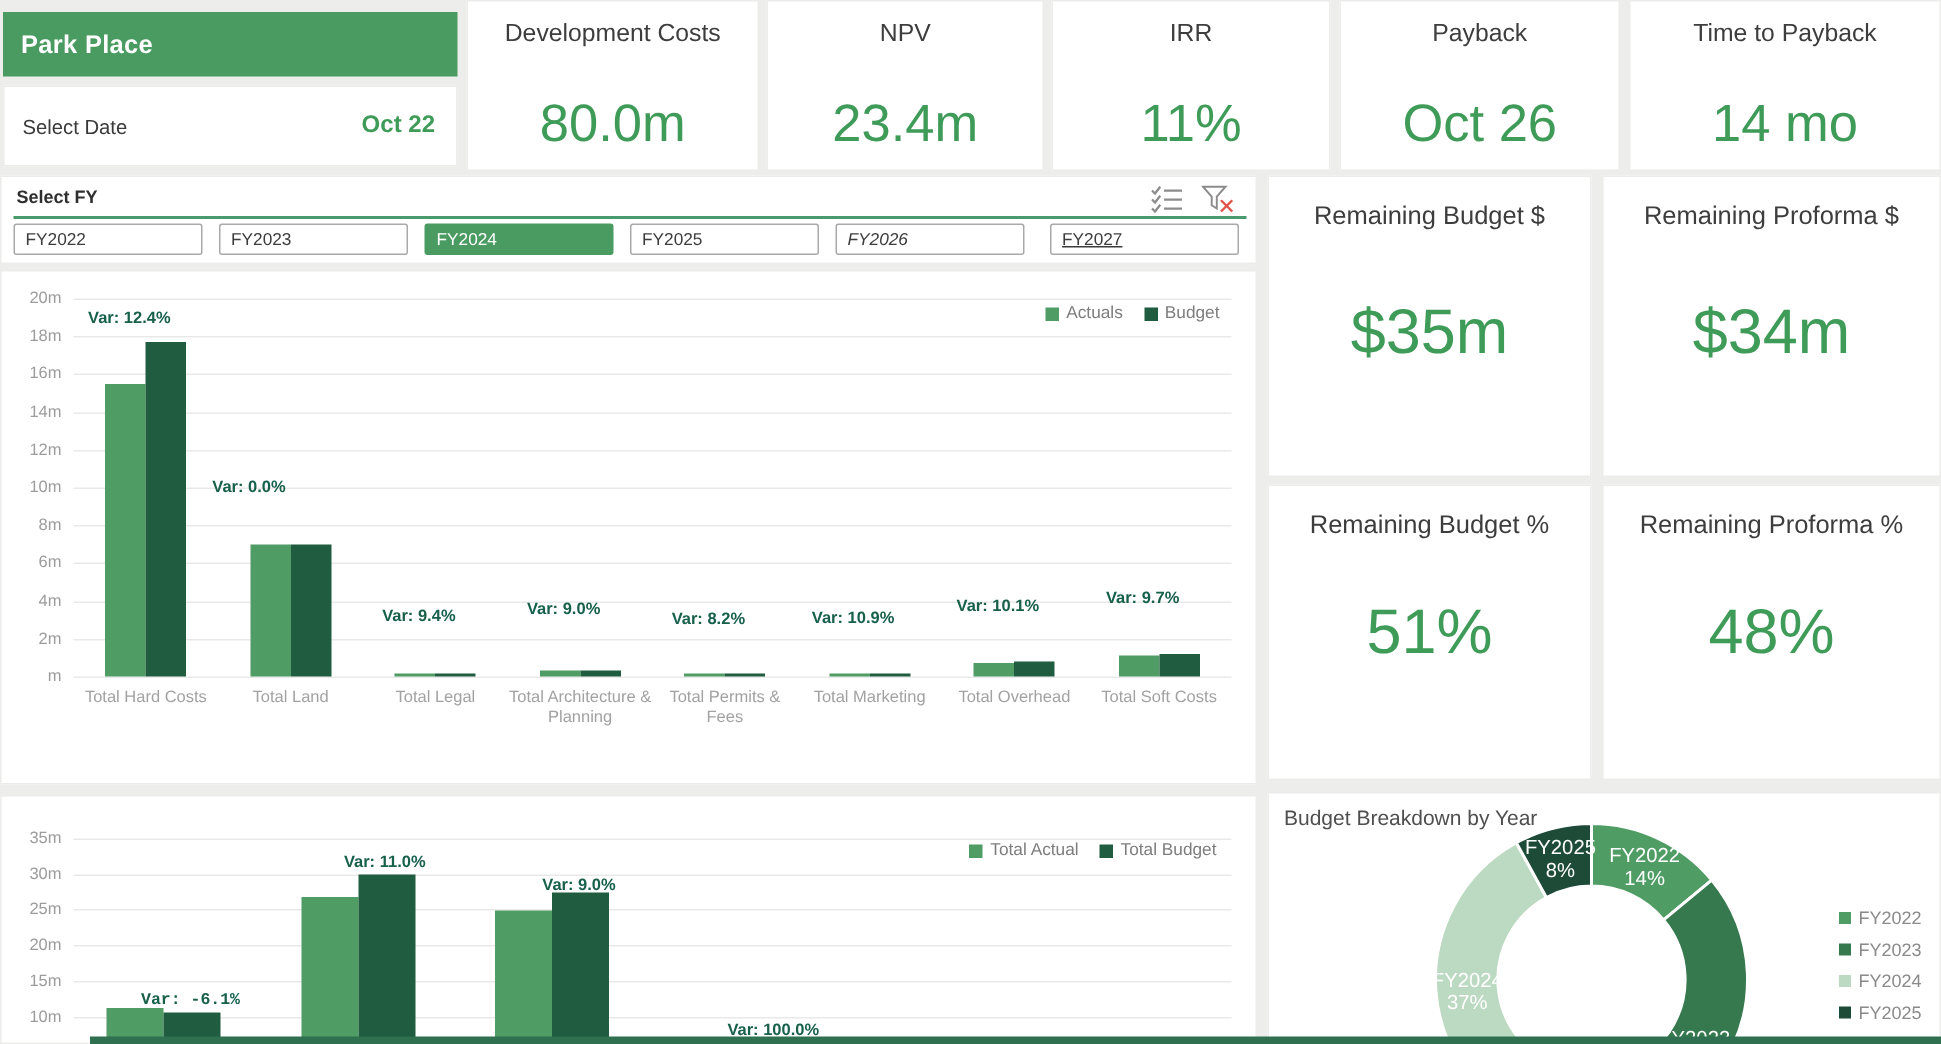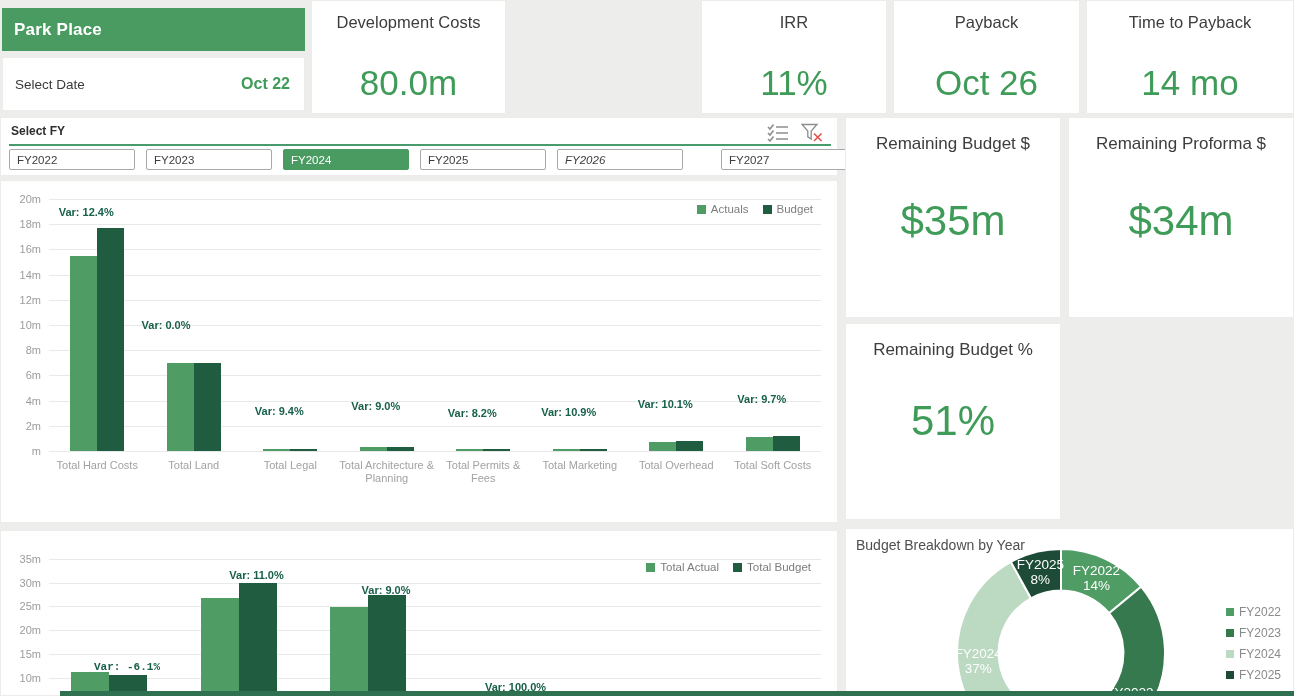--- a/index.html
+++ b/index.html
@@ -73,6 +73,10 @@
   <div class="card kpi" style="left:311px;width:195px;">
     <div class="kpi-label">Development Costs</div>
     <div class="kpi-value">80.0m</div>
+  </div>
+  <div class="card kpi" style="left:511px;width:185px;">
+    <div class="kpi-label">NPV</div>
+    <div class="kpi-value">23.4m</div>
   </div>
   <div class="card kpi" style="left:701px;width:186px;">
     <div class="kpi-label">IRR</div>

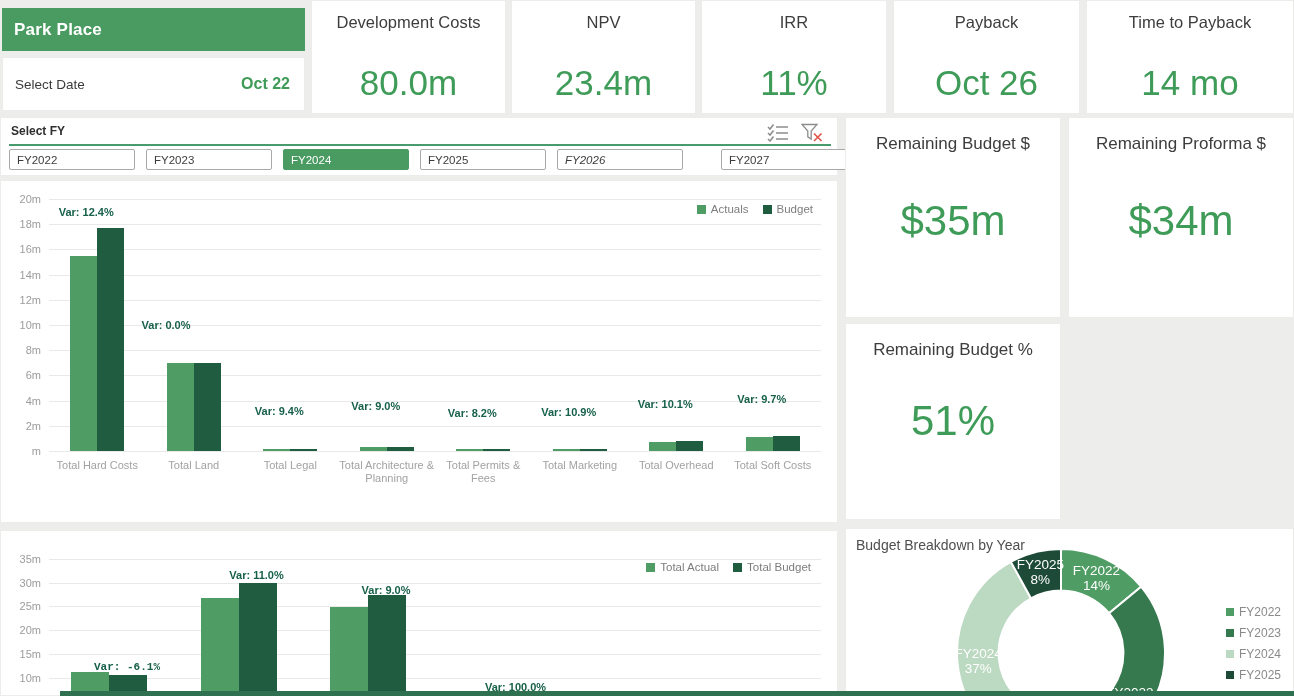--- a/index.html
+++ b/index.html
@@ -28,7 +28,7 @@
   .fy-btn{position:absolute;top:31px;width:126px;height:21px;border:1px solid #a9a9a9;border-radius:2px;
           font-size:11.5px;color:#3c3c3c;line-height:20px;padding-left:7px;box-sizing:border-box;background:#fff;cursor:pointer;}
   .fy-btn.selected{background:#4a9b61;border-color:#4a9b61;color:#fff;}
-  .fy0{left:8px;}.fy1{left:145px;}.fy2{left:282px;}.fy3{left:419px;}.fy4{left:556px;font-style:italic;}.fy5{left:720px;}
+  .fy0{left:8px;}.fy1{left:145px;}.fy2{left:282px;}.fy3{left:419px;}.fy4{left:556px;font-style:italic;}.fy5{left:699px;text-decoration:underline;}
   
   .chart-card{overflow:hidden;}
   .chart1{left:0;top:180px;width:838px;height:343px;}

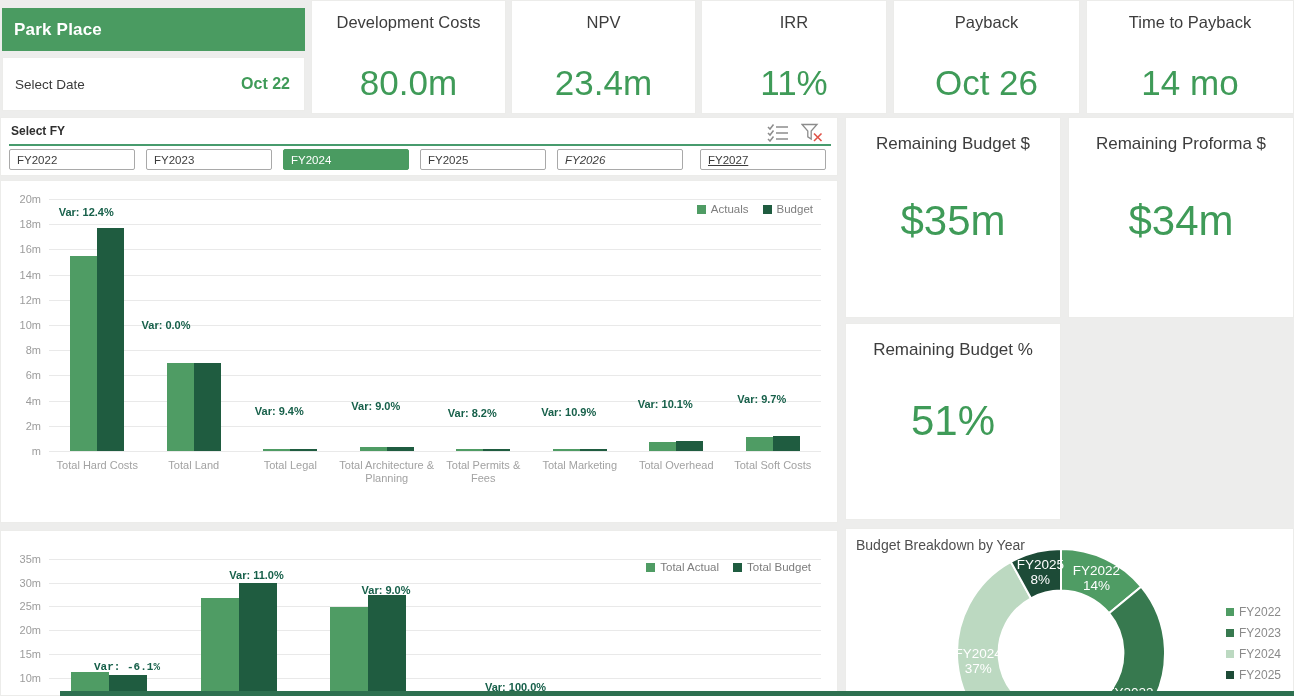--- a/index.html
+++ b/index.html
@@ -233,6 +233,10 @@
     <div class="stat-label">Remaining Budget %</div>
     <div class="stat-value">51%</div>
   </div>
+  <div class="card stat row2" style="left:1068px;top:323px;width:226px;height:197px;">
+    <div class="stat-label">Remaining Proforma %</div>
+    <div class="stat-value">48%</div>
+  </div>
 
   <div class="card donut-card">
     <svg id="donut" width="449" height="168" viewBox="0 0 449 168">

